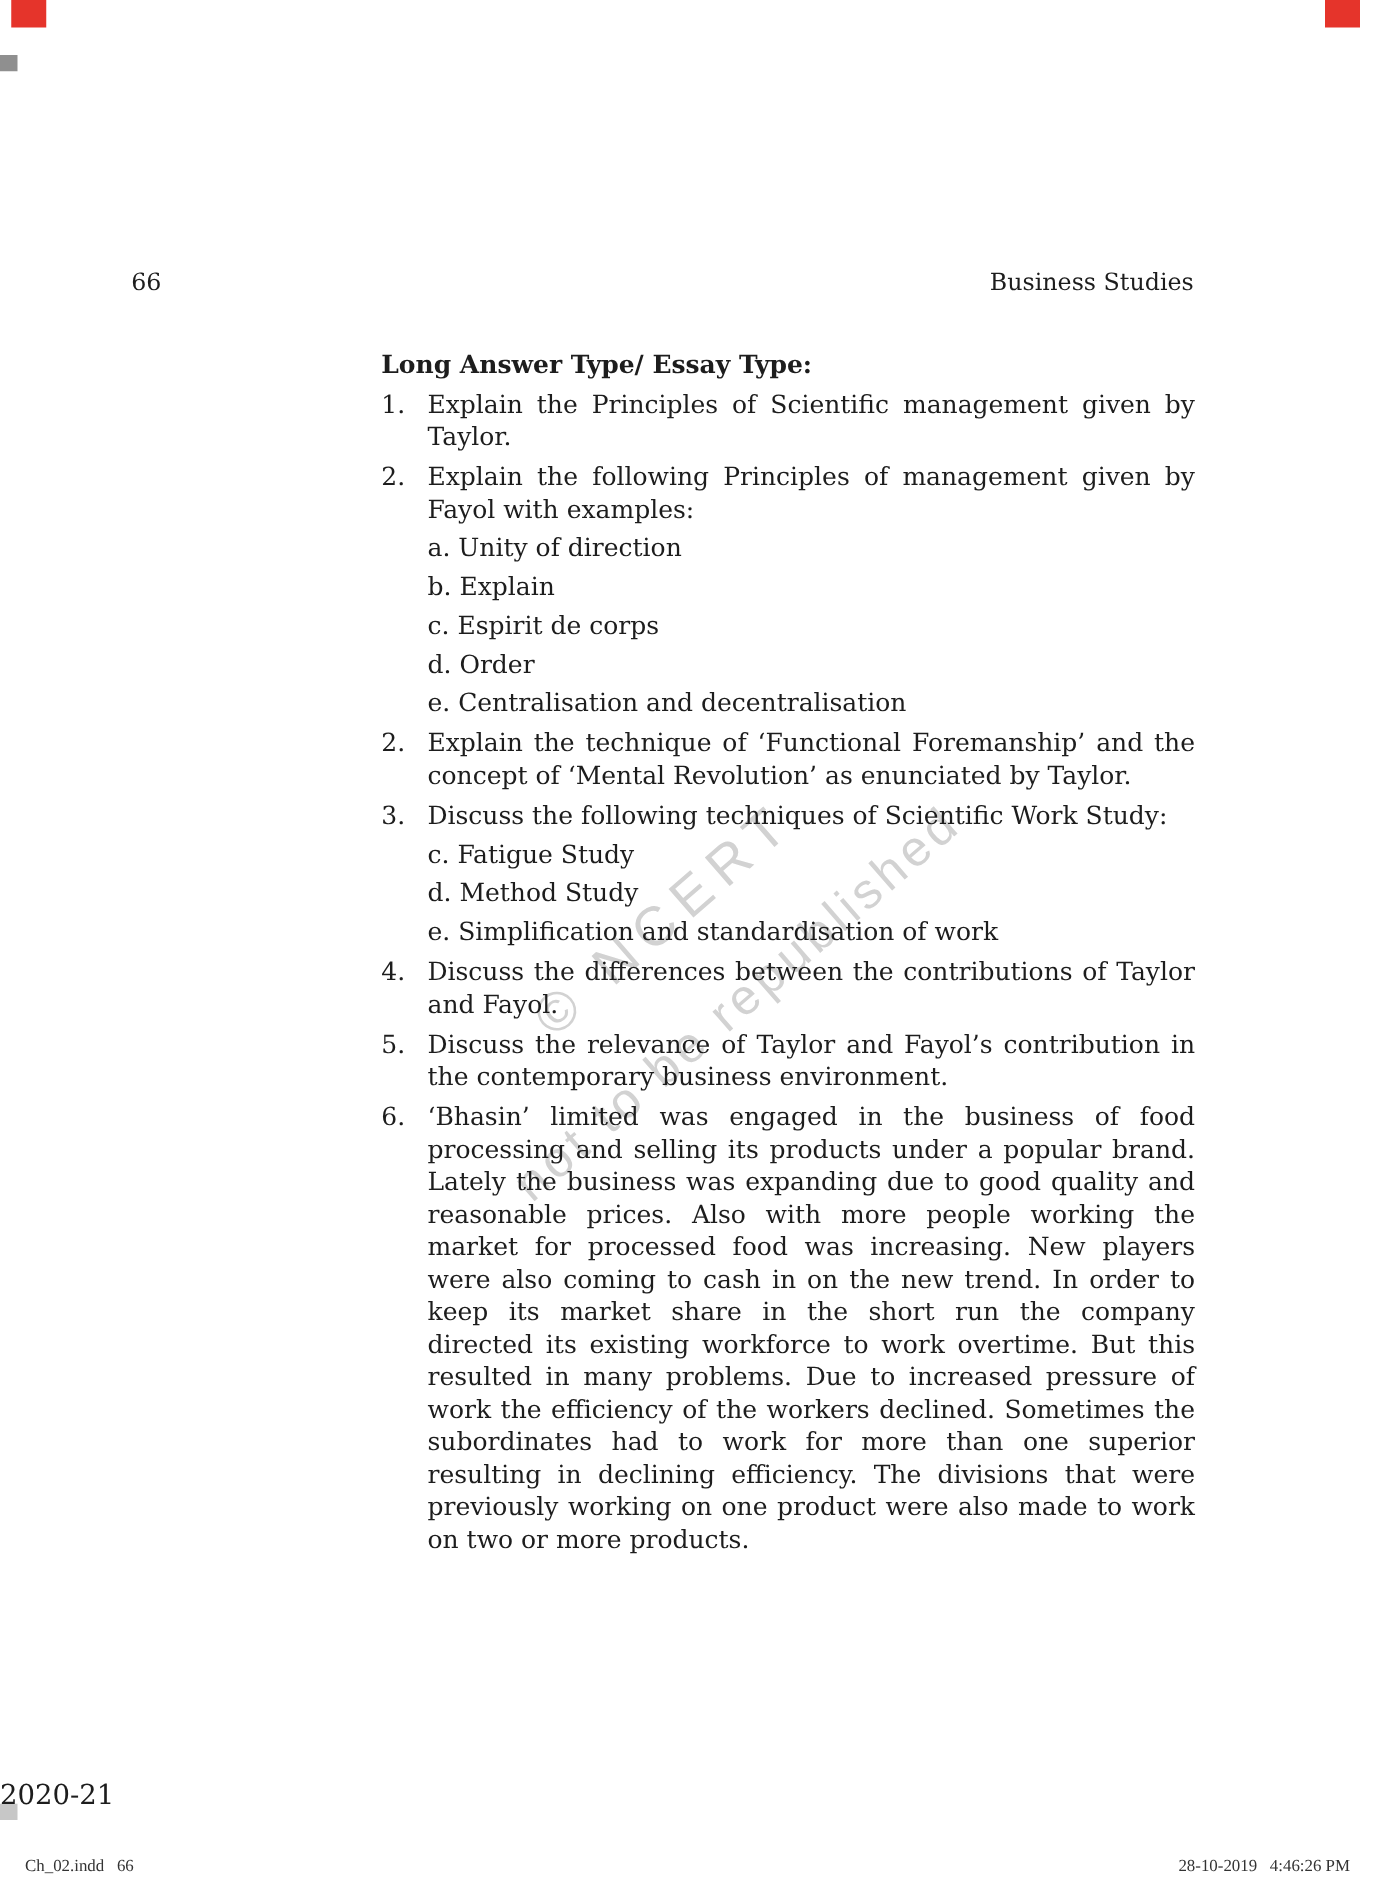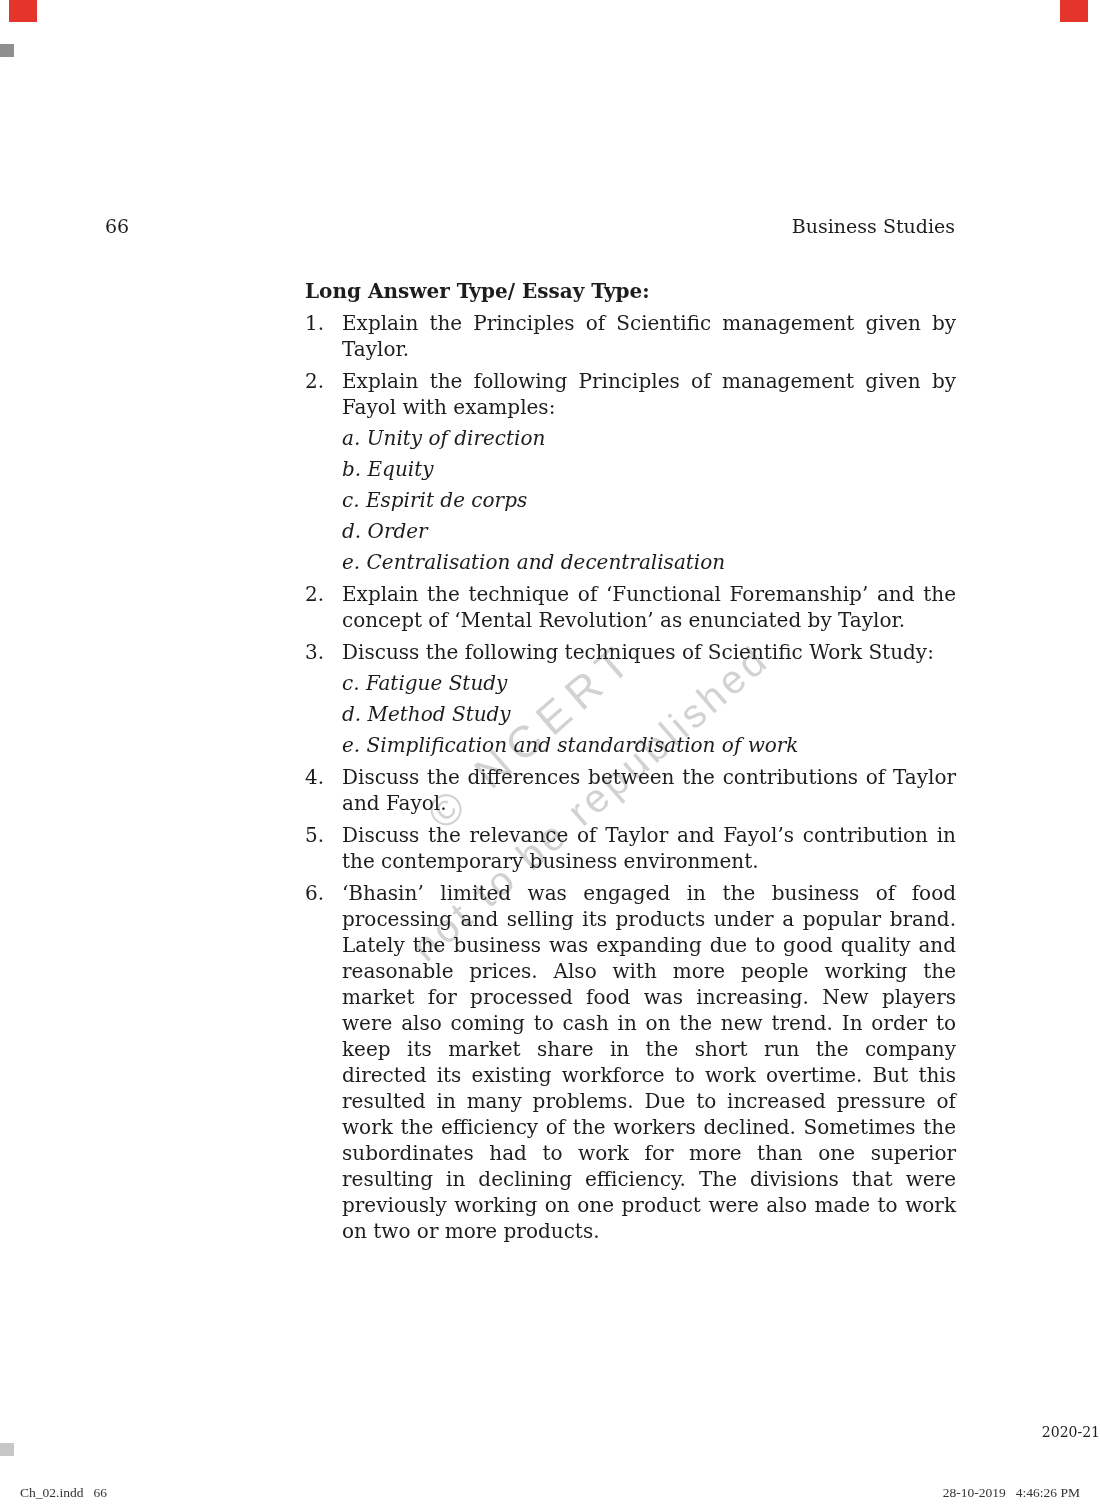--- a/index.html
+++ b/index.html
@@ -44,7 +44,7 @@
   .item { display:flex; margin-top:6px; }
   .item .num { width:37px; flex:none; }
   .item .body { flex:1; text-align:justify; }
-  .sub { margin-top:5px;font-style:italic; }
+  .sub { margin-top:5px; }
 
   
   .footer-center {

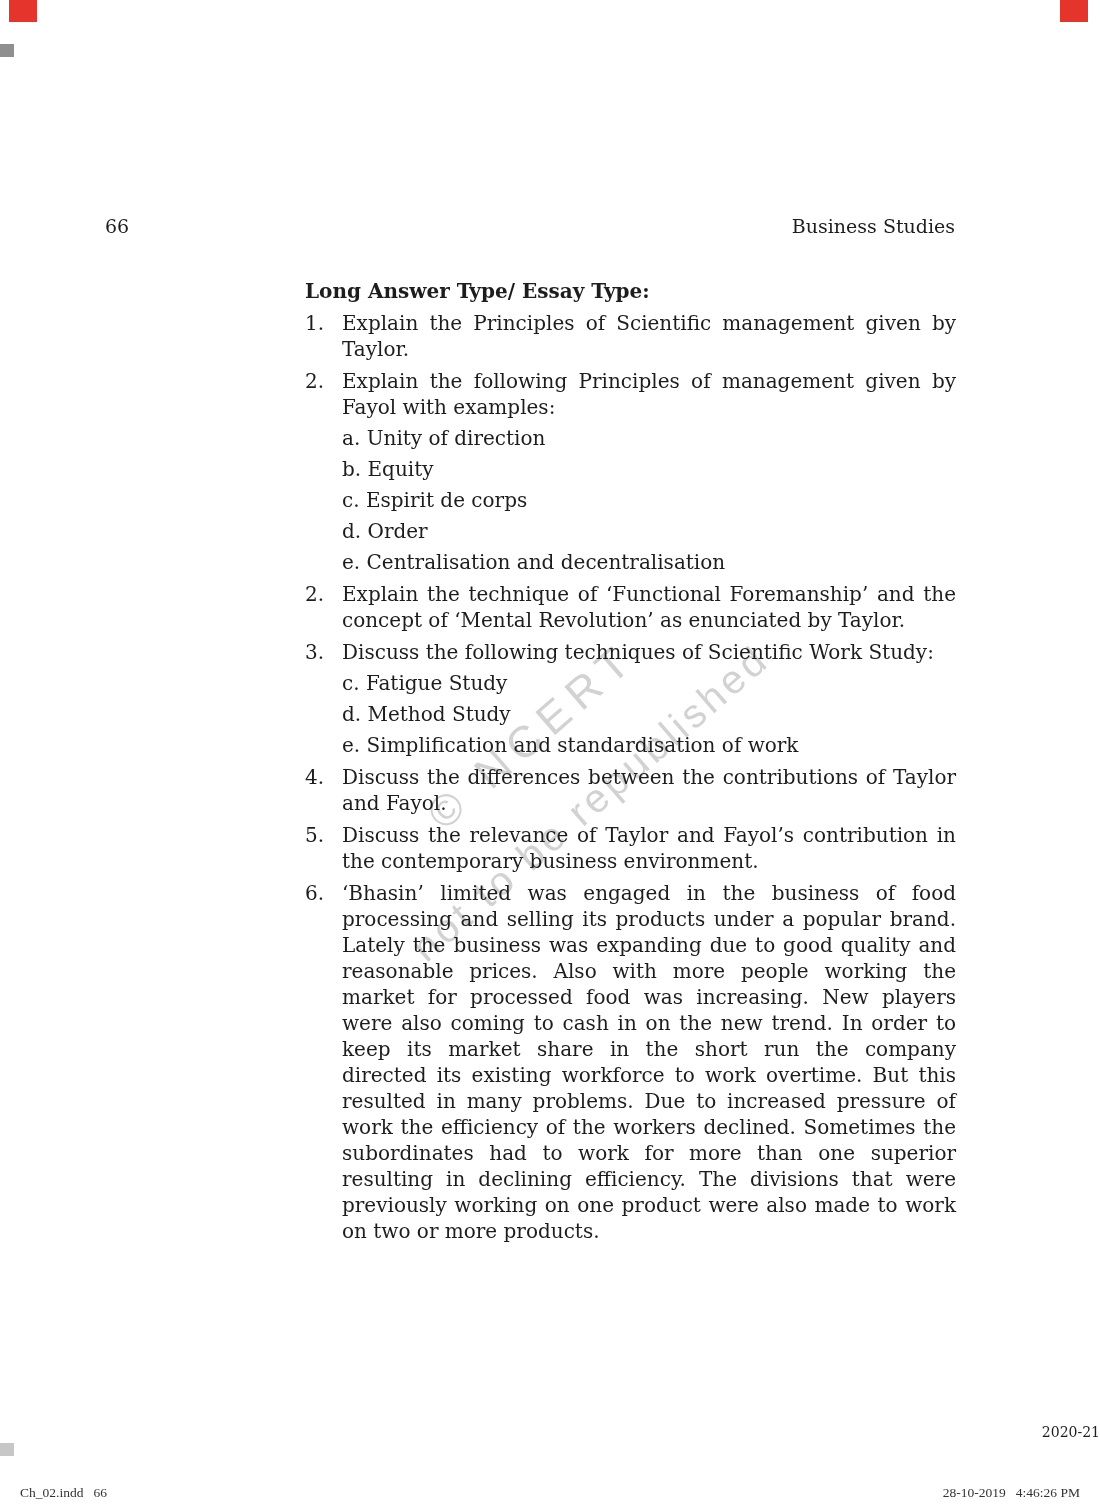--- a/index.html
+++ b/index.html
@@ -92,7 +92,7 @@
       <div class="body">
         <div>Explain the following Principles of management given by Fayol with examples:</div>
         <div class="sub">a. Unity of direction</div>
-        <div class="sub">b. Equity</div>
+        <div class="sub">b. Explain</div>
         <div class="sub">c. Espirit de corps</div>
         <div class="sub">d. Order</div>
         <div class="sub">e. Centralisation and decentralisation</div>

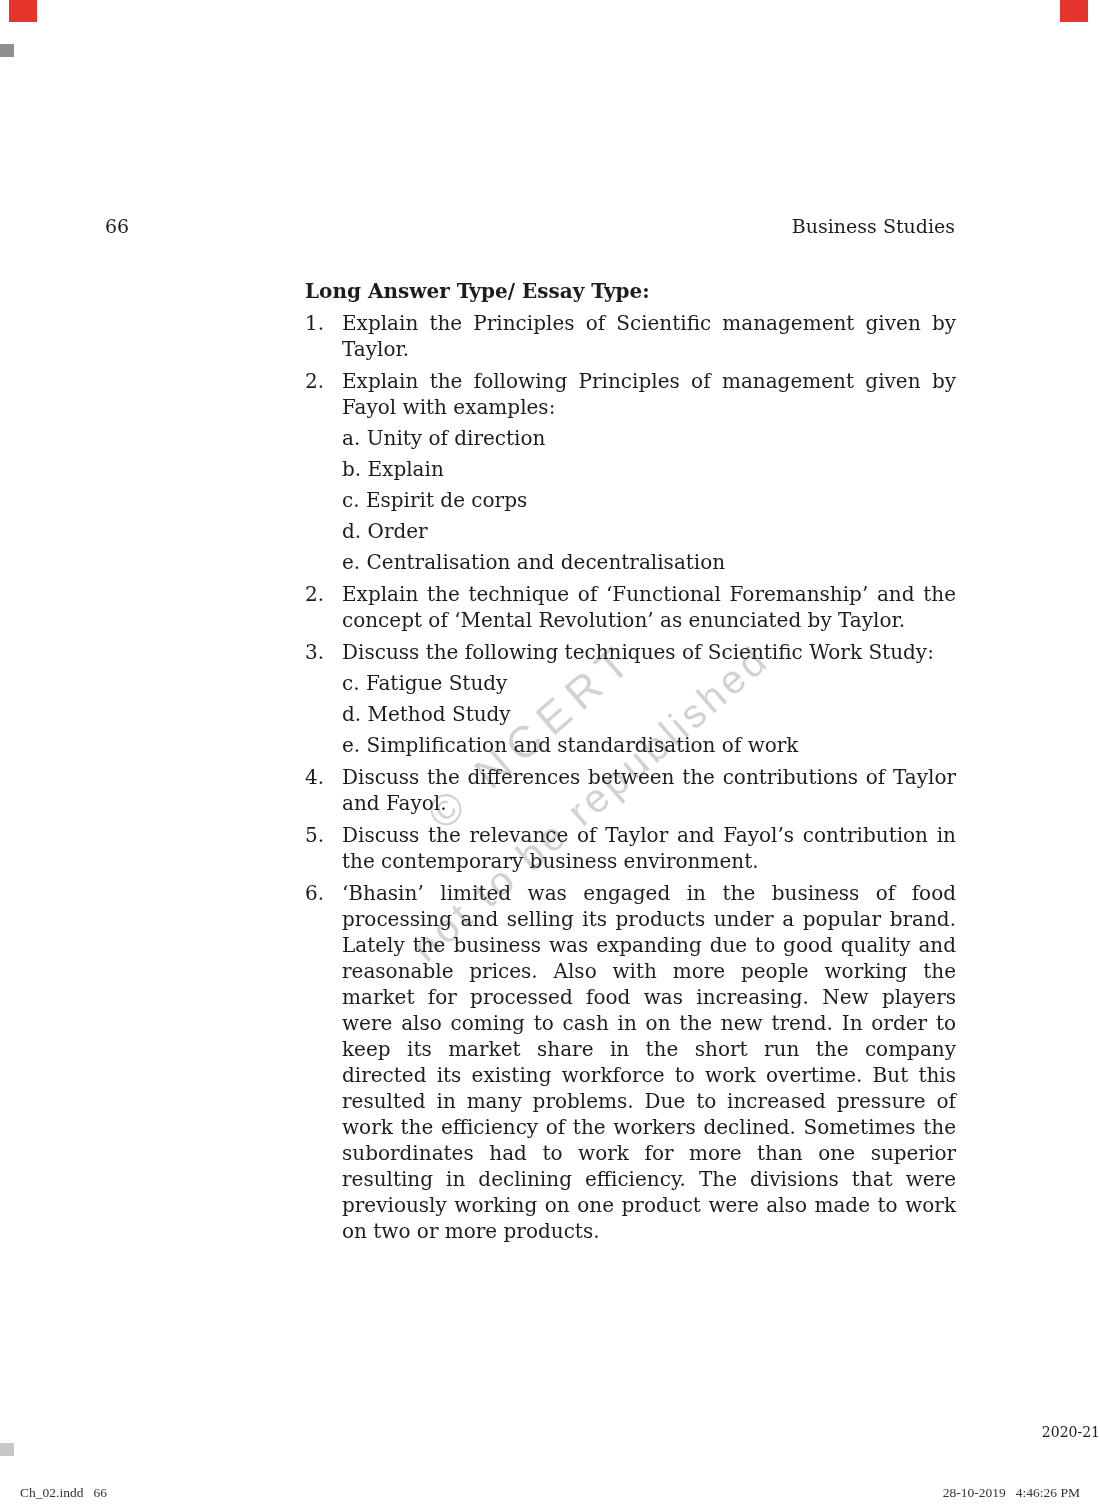--- a/index.html
+++ b/index.html
@@ -49,7 +49,7 @@
   
   .footer-center {
     position:absolute; top:1424px; left:0; width:1100px;
-    text-align:right; font-size:14px; z-index:2;
+    text-align:left; font-size:22px; z-index:2;
   }
   .footer-strip {
     position:absolute; top:1485px; left:20px; right:20px;

